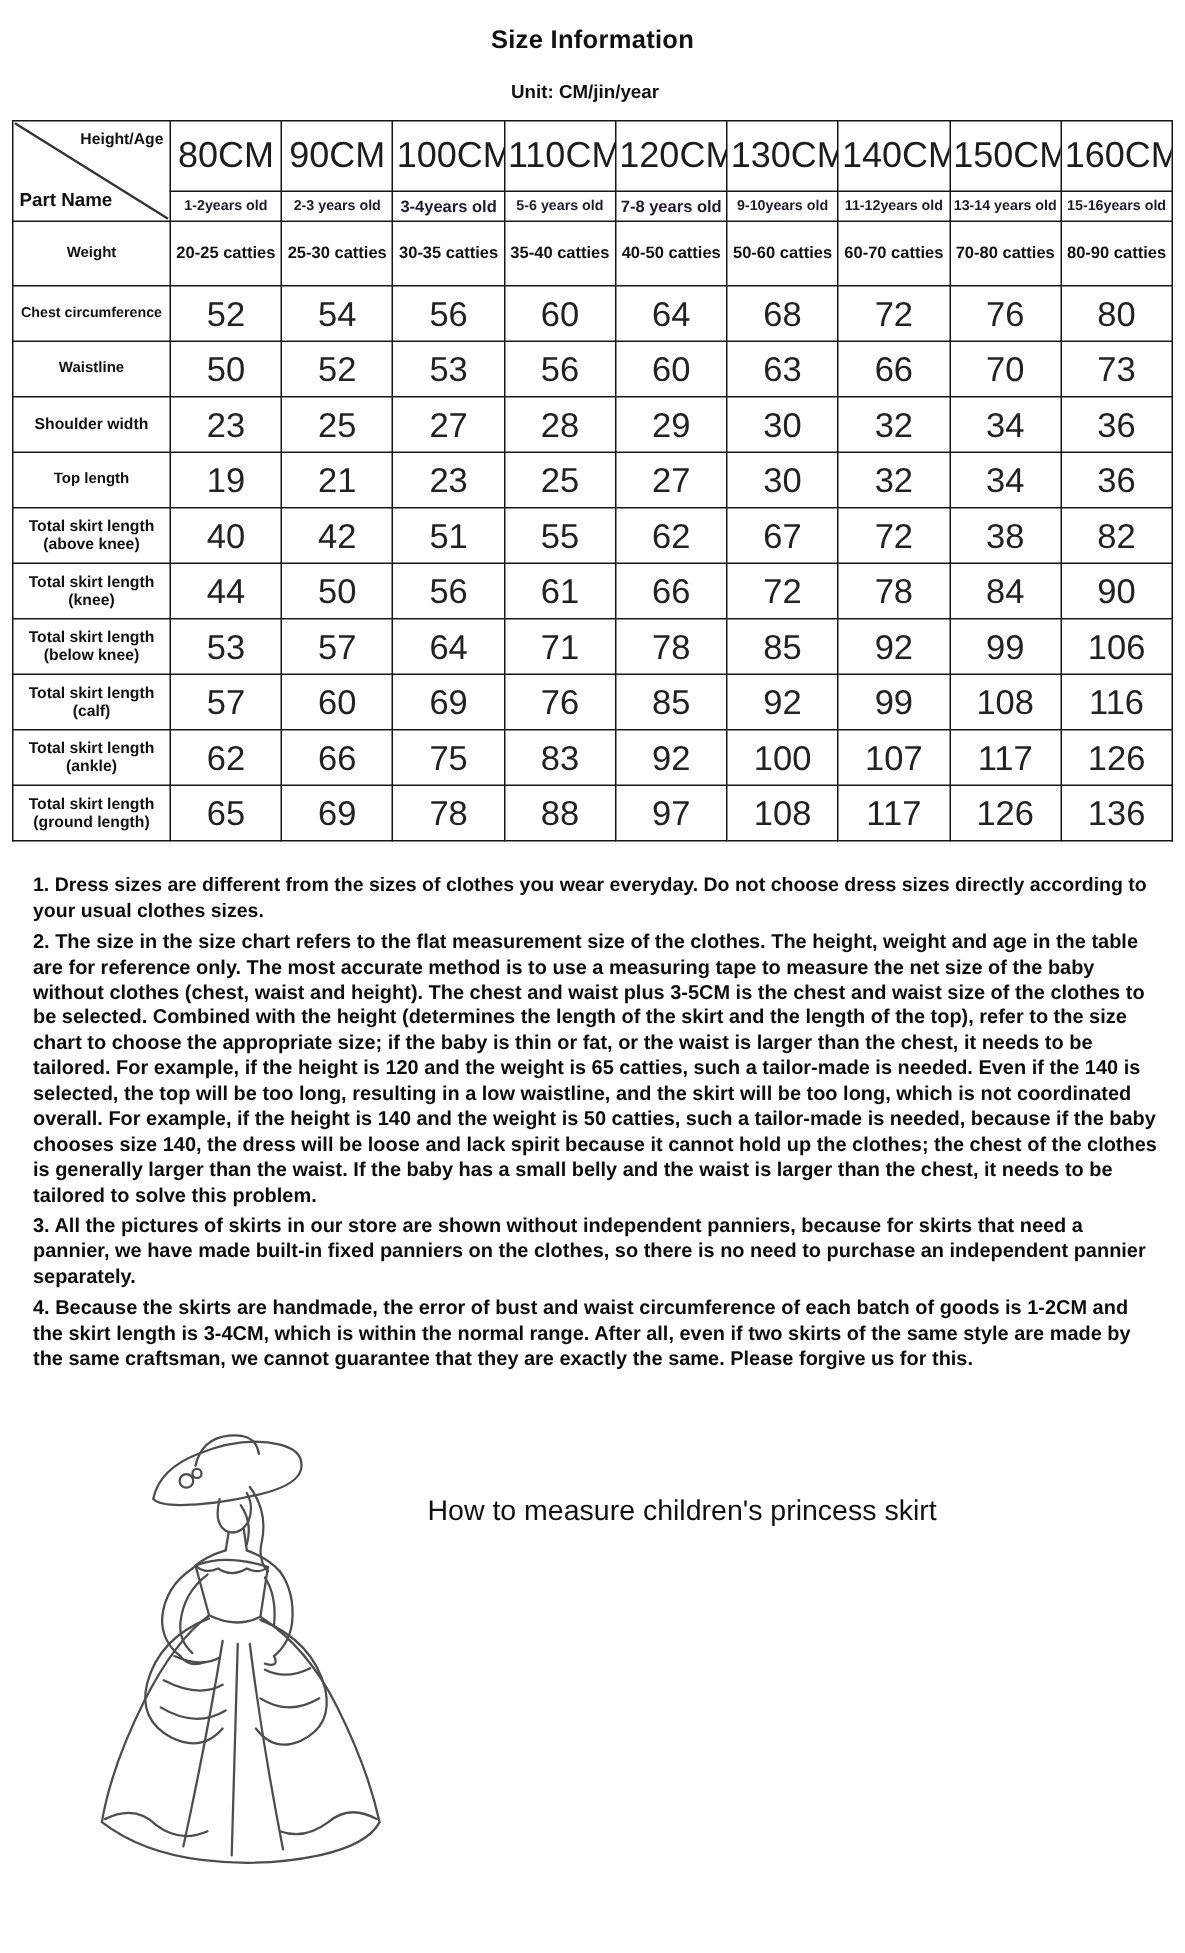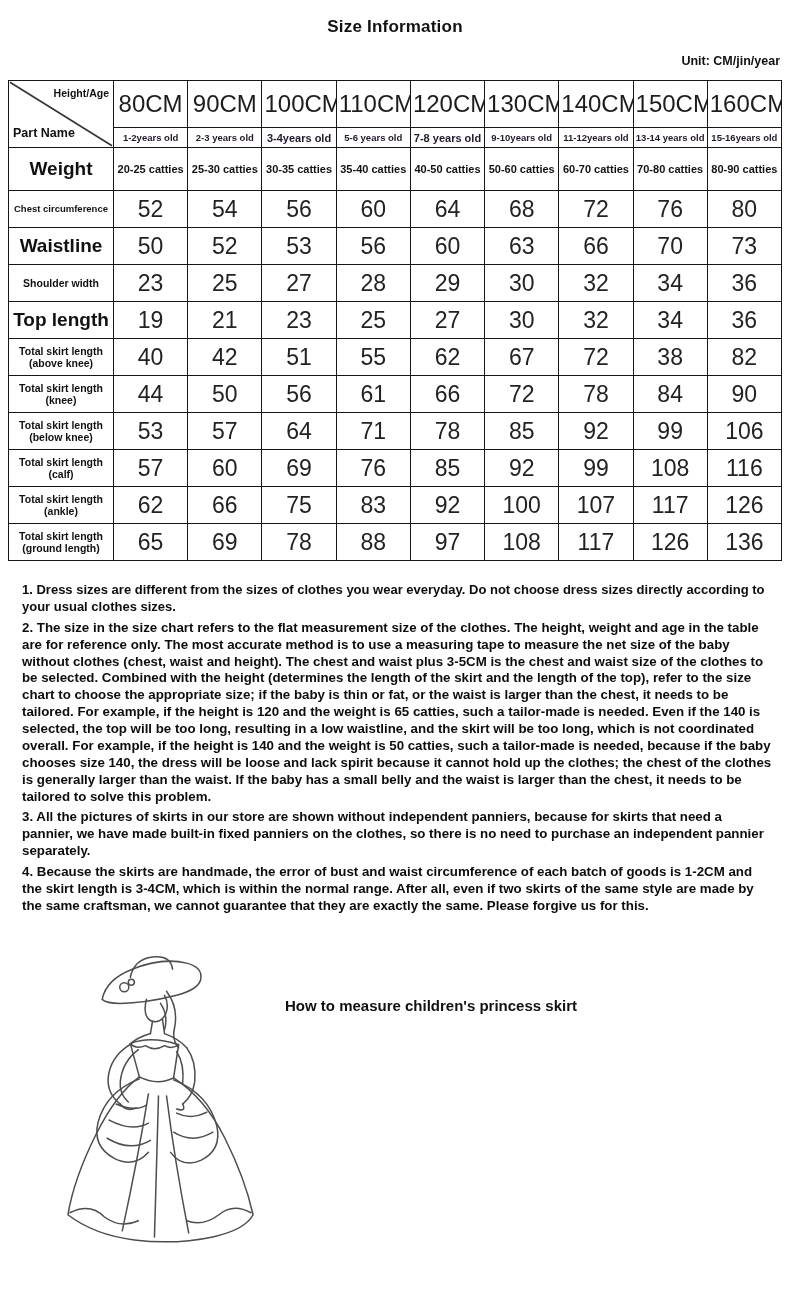--- a/index.html
+++ b/index.html
@@ -10,7 +10,7 @@
     color: #111; position: relative; overflow: hidden;
   }
   .title { font-size: 17px; font-weight: 700; text-align: center; padding-top: 17px; letter-spacing: .2px; }
-  .unit  { font-size: 12.5px; font-weight: 700; text-align: right; margin: 17px 10px 0 0; }
+  .unit  { font-size: 12.5px; font-weight: 700; text-align: center; margin: 17px 10px 0 0; }
 
   table.size-table { border-collapse: collapse; table-layout: fixed; width: 774px; margin: 12px 0 0 8px; }
   .size-table td { border: 1.6px solid #161616; text-align: center; vertical-align: middle; padding: 1px 2px; overflow: hidden; }

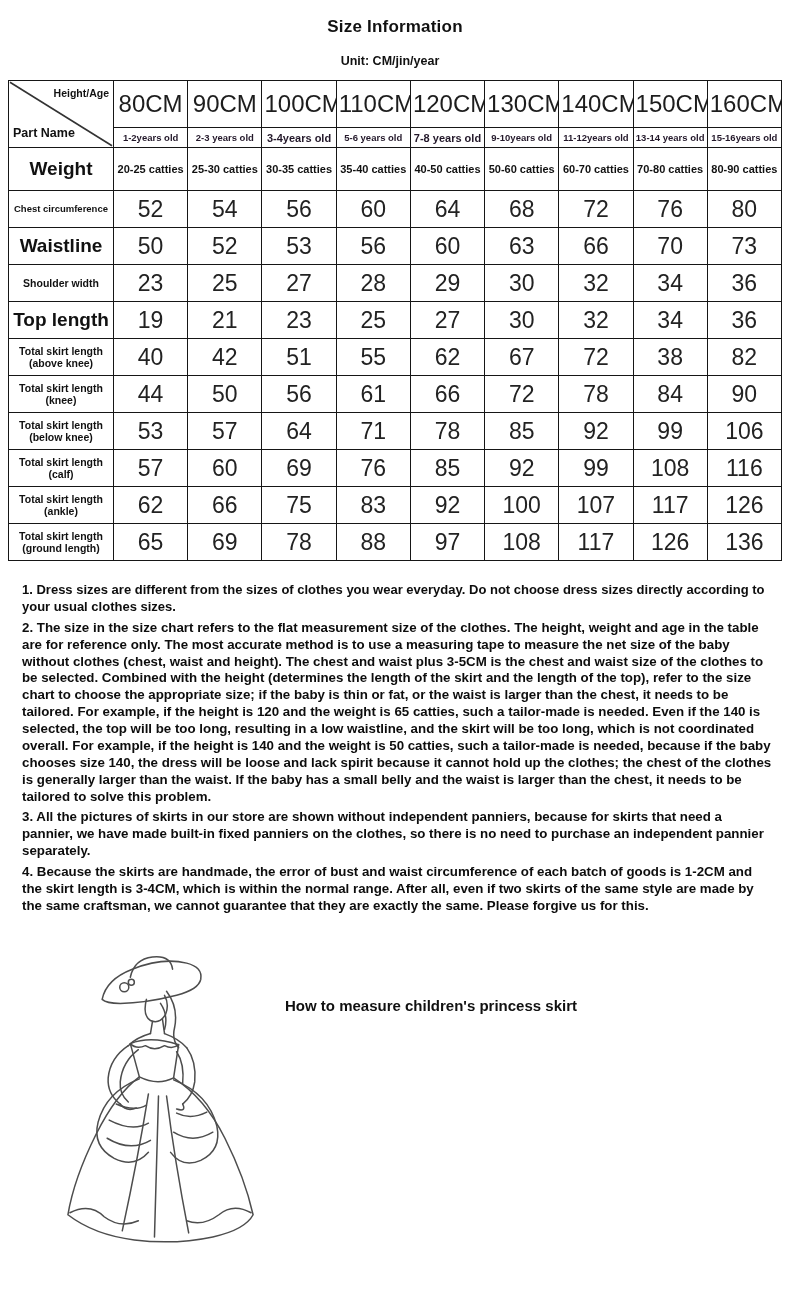--- a/index.html
+++ b/index.html
@@ -25,7 +25,7 @@
   .part-label { font-weight: 700; line-height: 1.15; }
   .part-label.sm { font-size: 9.5px; }
   .part-label.md { font-size: 10.5px; }
-  .part-label.lg { font-size: 19px; }
+  .part-label.lg { font-size: 10px; }
 
   .corner { position: relative; padding: 0; }
   .corner svg { position: absolute; left: 0; top: 0; width: 100%; height: 100%; }

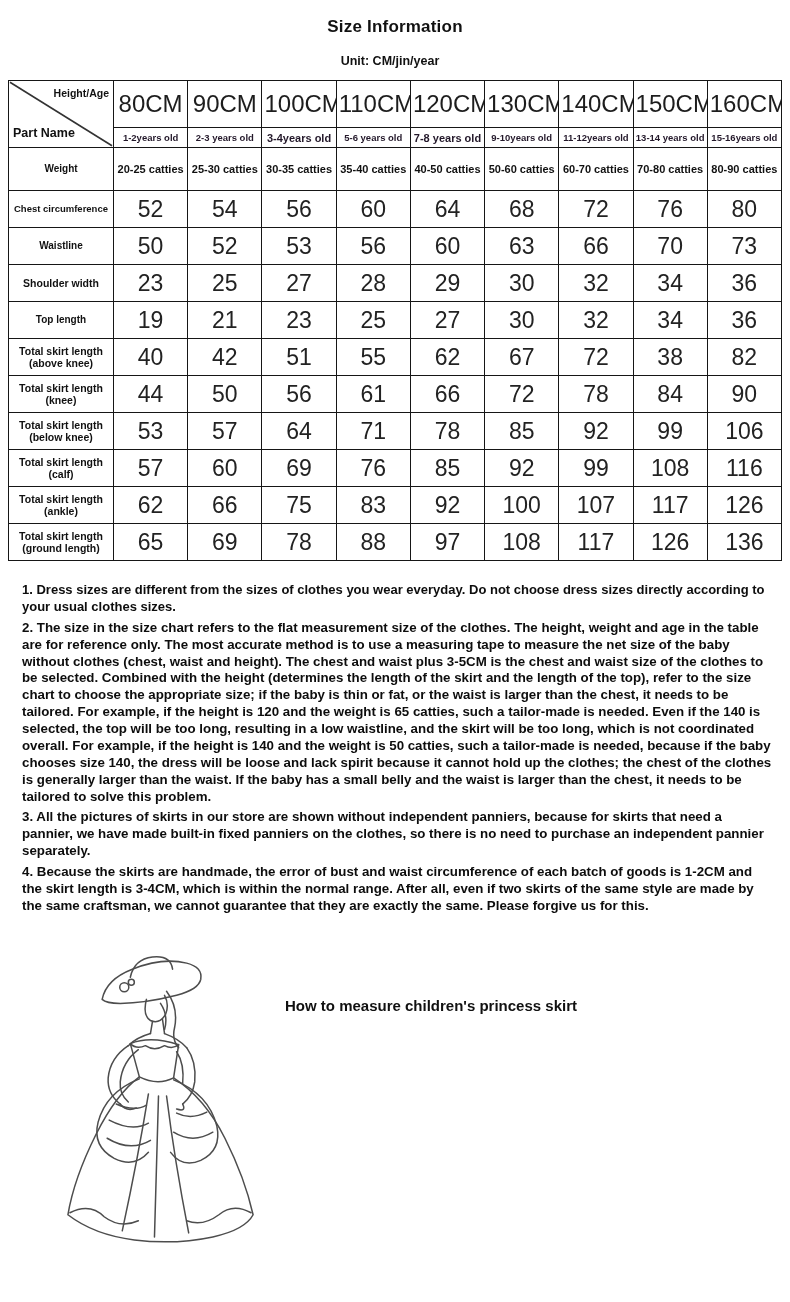--- a/index.html
+++ b/index.html
@@ -38,7 +38,7 @@
 
   .measure { position: relative; height: 330px; margin-top: 24px; }
   .princess { position: absolute; left: 52px; top: 2px; width: 215px; height: 312px; }
-  .m-heading { position: absolute; left: 285px; top: 58px; font-size: 15px; font-weight: 700; }
+  .m-heading { position: absolute; left: 285px; top: 58px; font-size: 19px; font-weight: 400; }
   .m-items { position: absolute; left: 345px; top: 98px; width: 410px; }
   .m-item { font-weight: 700; margin-bottom: 10px; color: #0d0d0d; }
   .m-item.m-lg { font-size: 13.5px; line-height: 1.28; width: 345px; }

